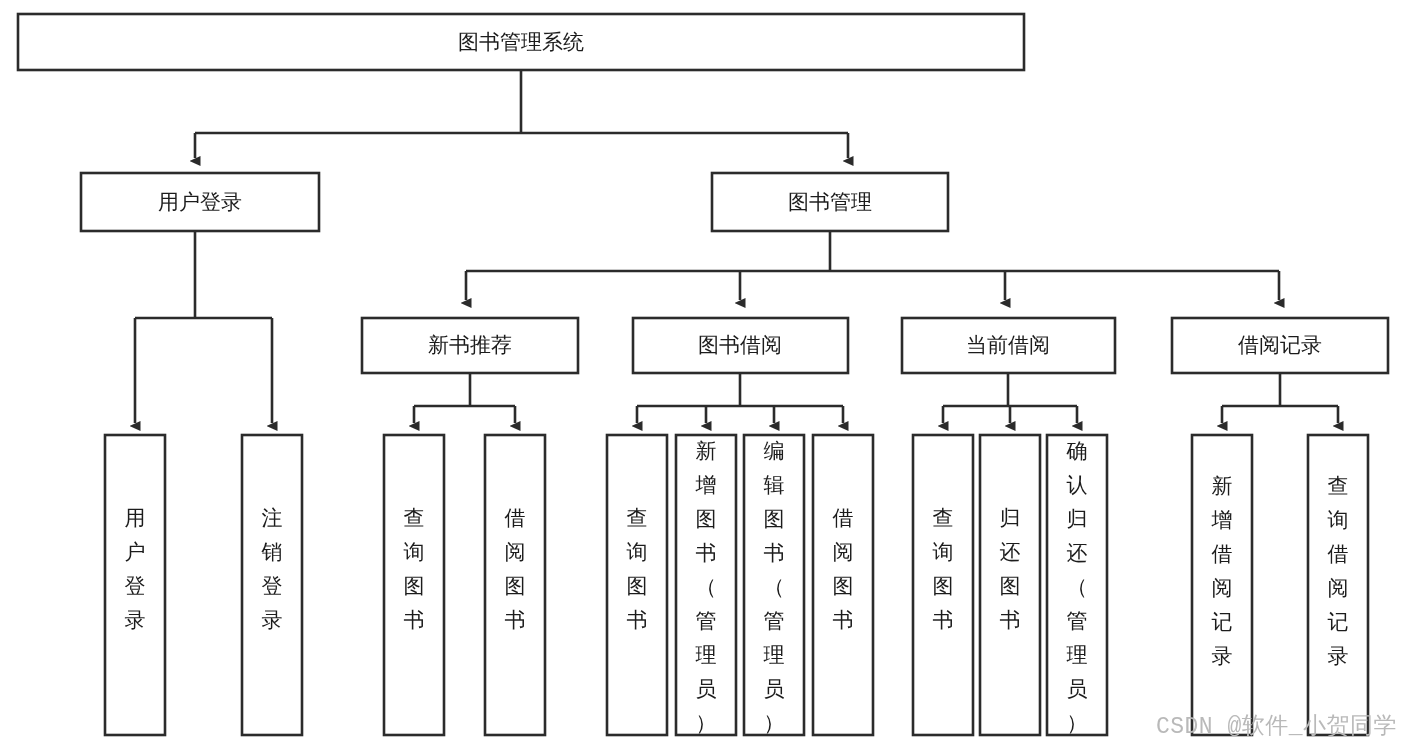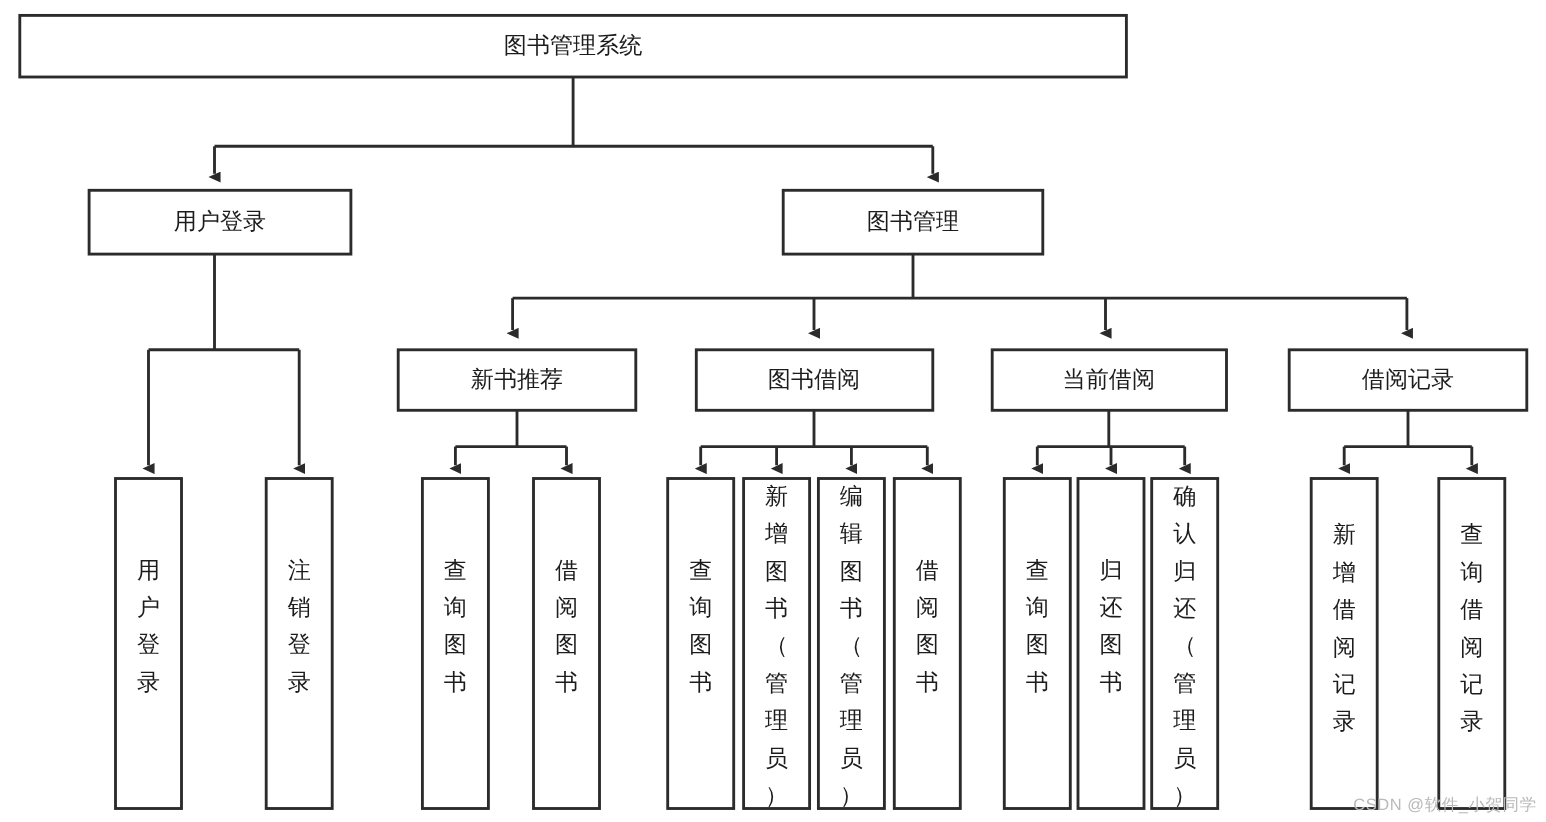--- a/index.html
+++ b/index.html
@@ -55,8 +55,8 @@
     position: absolute;
     right: 8px;
     bottom: 6px;
-    font-family: Liberation Sans, sans-serif;
-    font-size: 15px;
+    font-family: Liberation Mono, monospace;
+    font-size: 23px;
     color: #b9b9b9;
     white-space: nowrap;
     letter-spacing: 0.5px;

